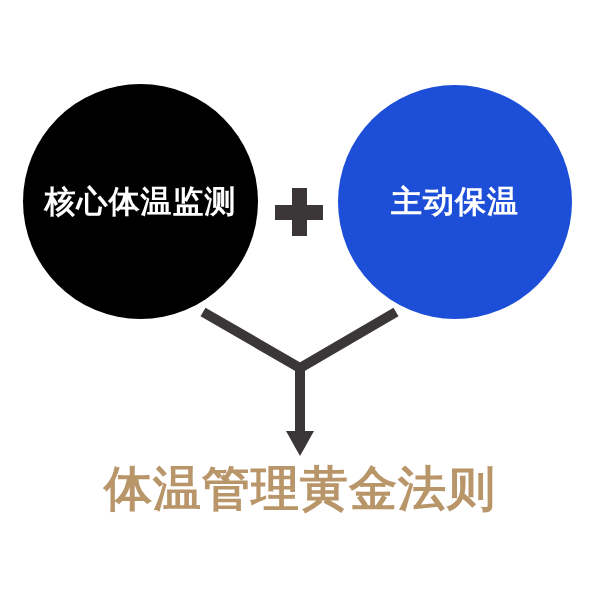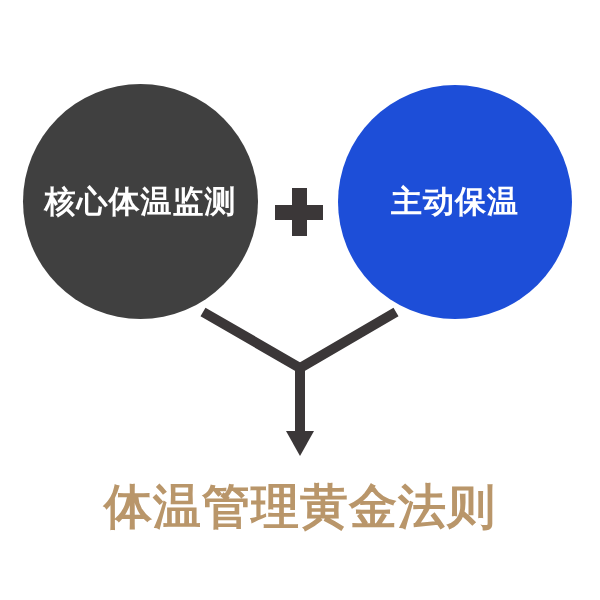--- a/index.html
+++ b/index.html
@@ -71,7 +71,7 @@
 
 <div class="canvas">
 
-  <div class="circle circle-left" style="background-color: #404040;">
+  <div class="circle circle-left" style="background-color: #000000;">
     <span class="circle-label" style="color: rgb(255, 255, 255);">核心体温监测</span>
   </div>
 

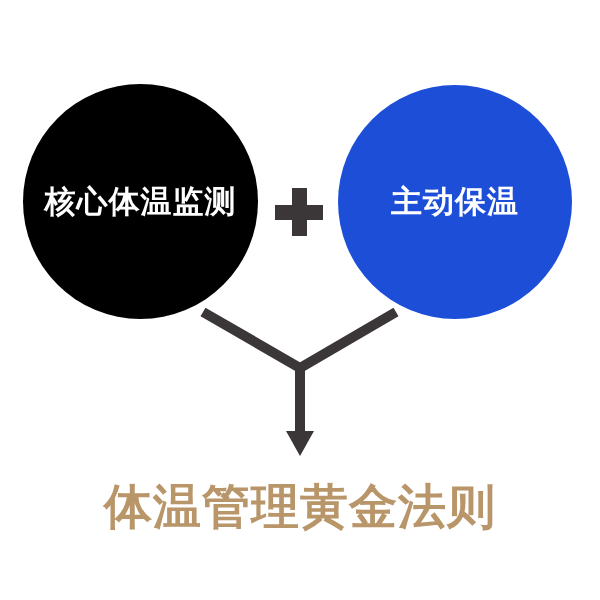--- a/index.html
+++ b/index.html
@@ -56,7 +56,7 @@
   .result-title {
     position: absolute;
     left: 0;
-    top: 478px;
+    top: 460px;
     width: 600px;
     line-height: 58px;
     text-align: center;

